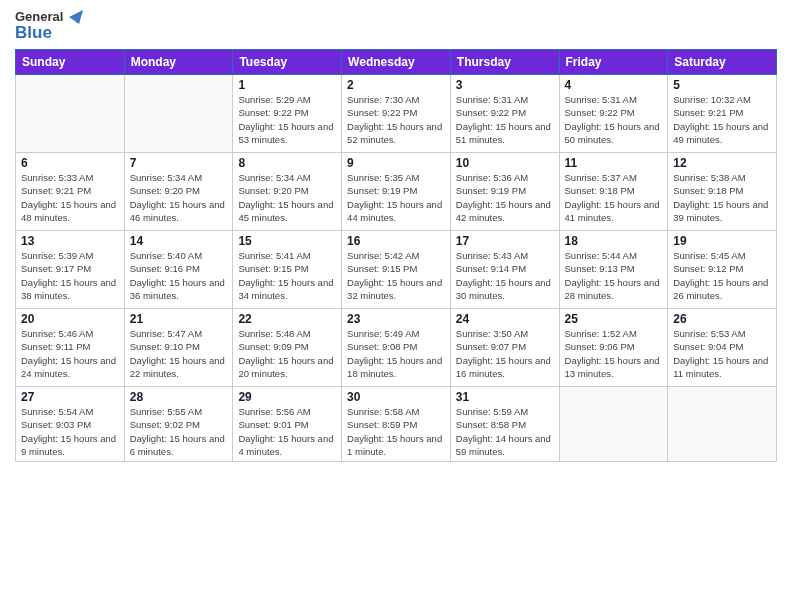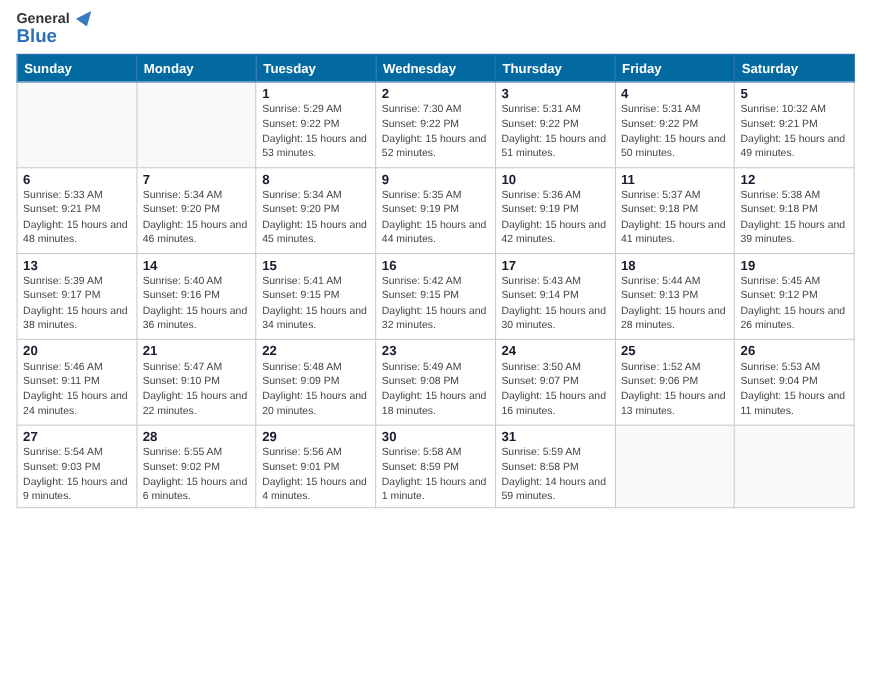--- a/index.html
+++ b/index.html
@@ -46,7 +46,7 @@
       border: 1px solid #ccc;
     }
     .calendar th {
-      background-color: #0369a1;
+      background-color: #6d28d9;
       color: #fff;
       text-align: left;
       padding: 5px 6px;

